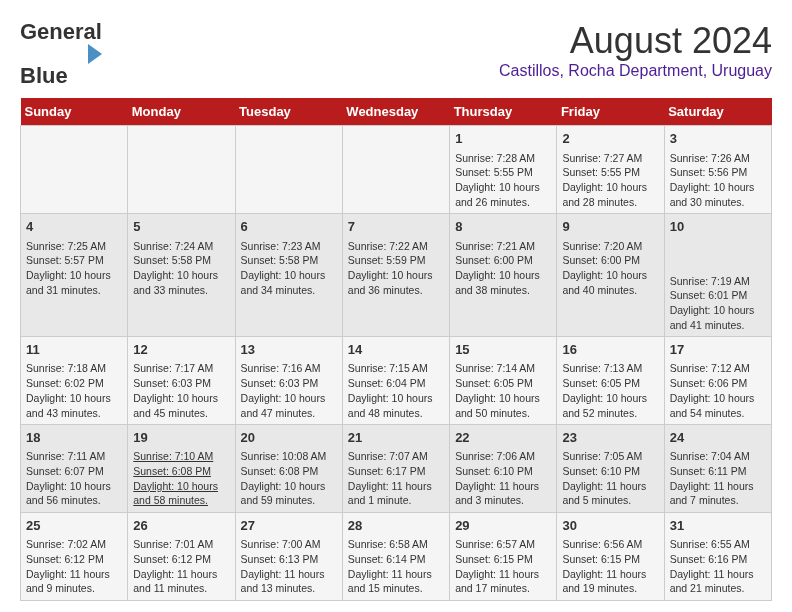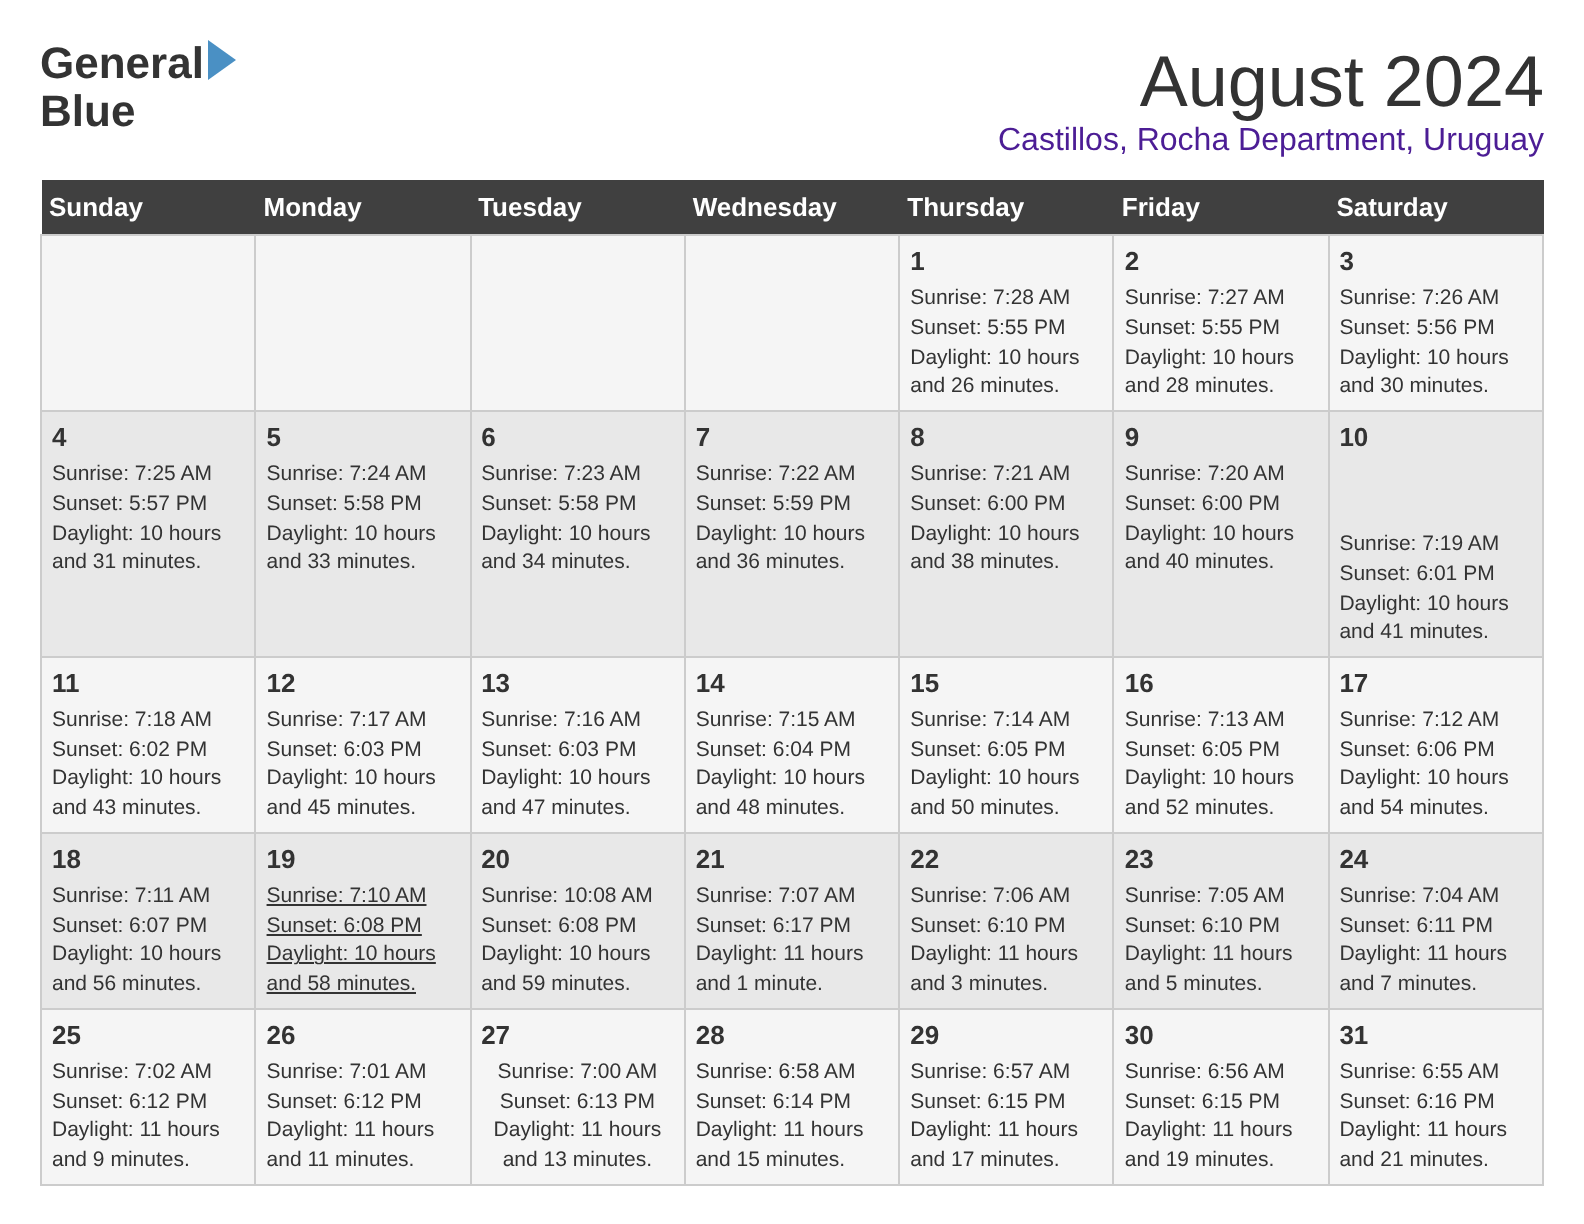--- a/index.html
+++ b/index.html
@@ -38,7 +38,8 @@
     }
     .logo-line {
       display: flex;
-      align-items: flex-start;
+      align-items: flex-end;
+      flex-direction: column;
     }
     .title-area {
       text-align: right;

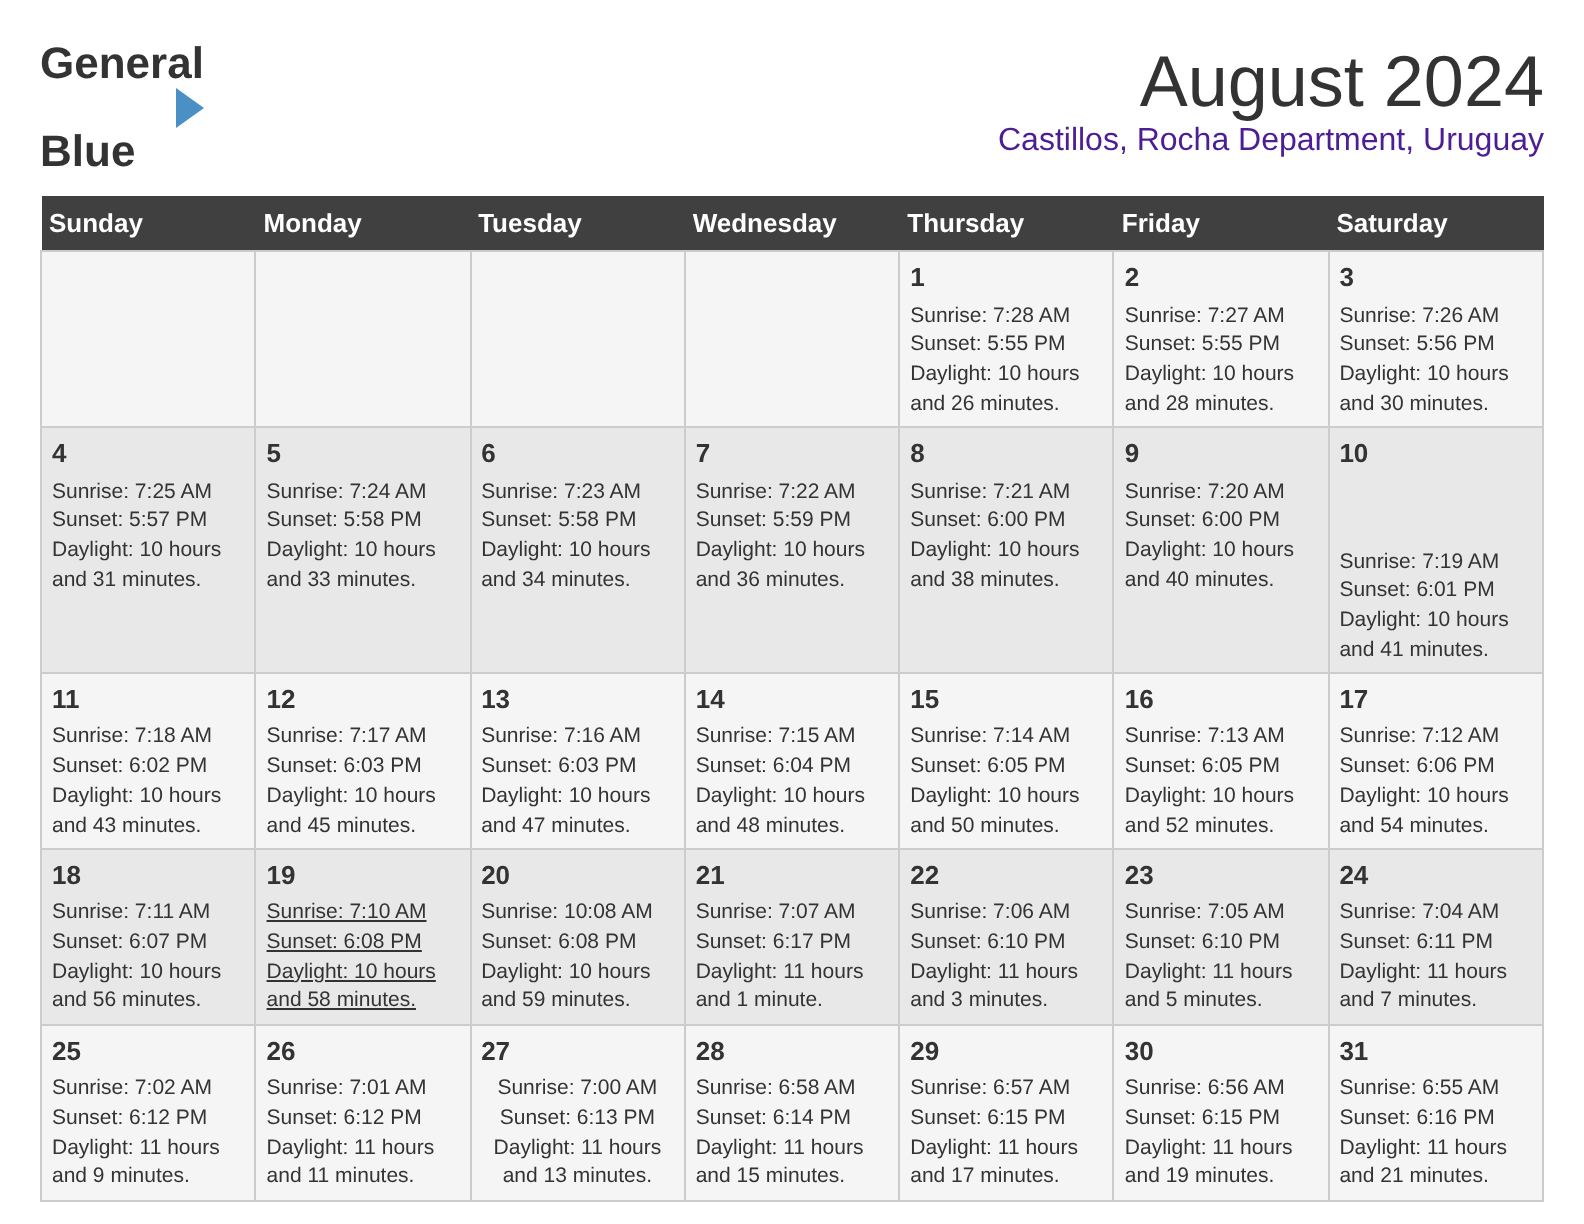--- a/index.html
+++ b/index.html
@@ -59,7 +59,7 @@
       font-size: 11px;
     }
     thead tr th {
-      background-color: #404040;
+      background-color: #b91c1c;
       color: #fff;
       padding: 6px 4px;
       text-align: left;

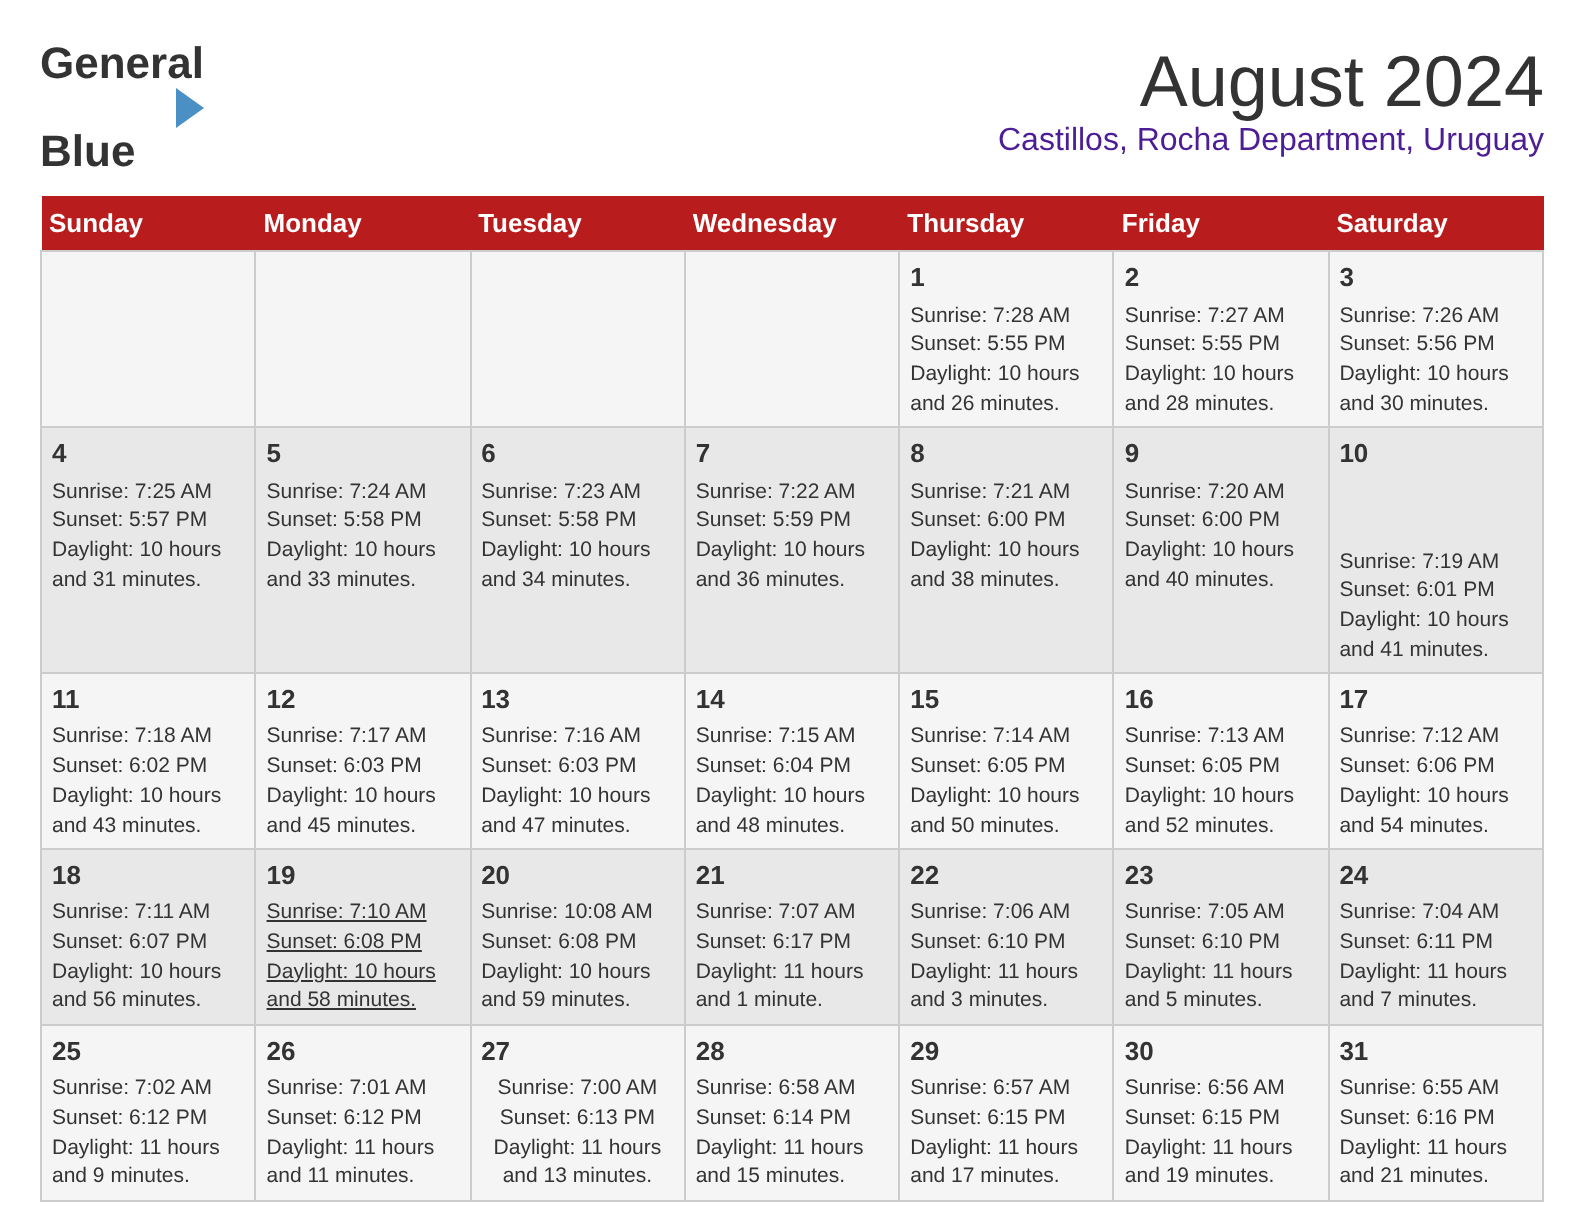--- a/index.html
+++ b/index.html
@@ -322,7 +322,7 @@
         </td>
         <td>
           <span class="day-number">27</span>
-          <div class="day-info" style="white-space: pre-line; text-align: center;">Sunrise: 7:00 AM
+          <div class="day-info" style="white-space: pre-line;">Sunrise: 7:00 AM
 Sunset: 6:13 PM
 Daylight: 11 hours
 and 13 minutes.</div>

